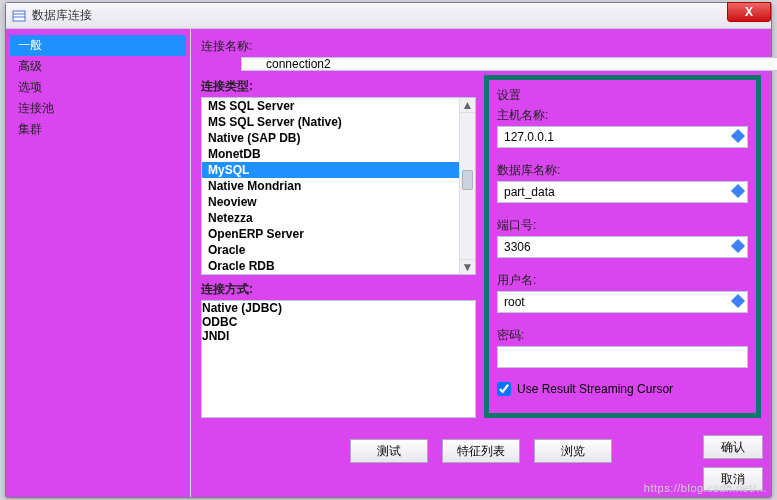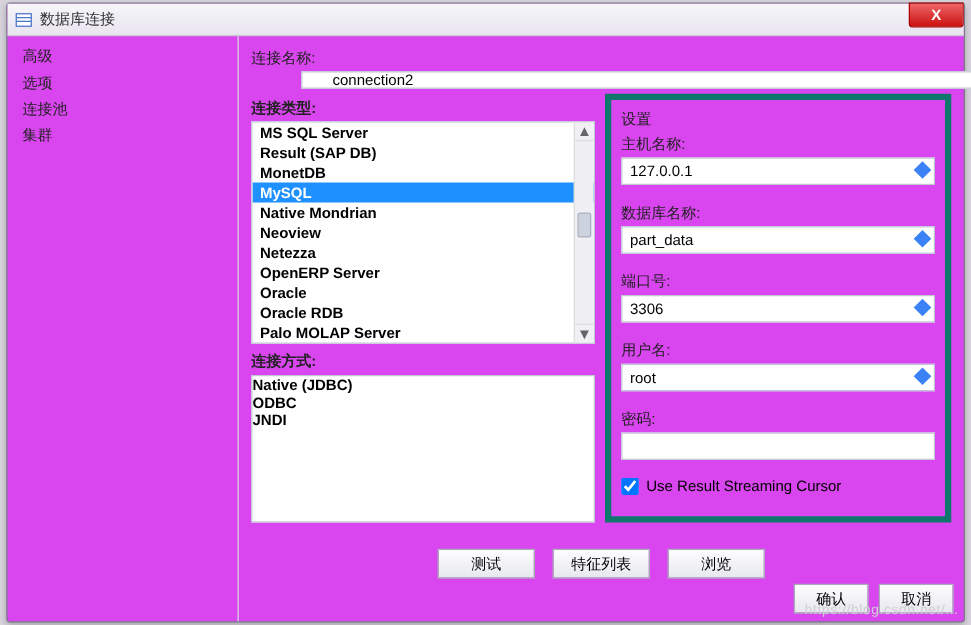--- a/index.html
+++ b/index.html
@@ -55,6 +55,7 @@
 
   <div class="body">
     <div class="sidebar">
+      <div class="item sel">一般</div>
       <div class="item">高级</div>
       <div class="item">选项</div>
       <div class="item">连接池</div>

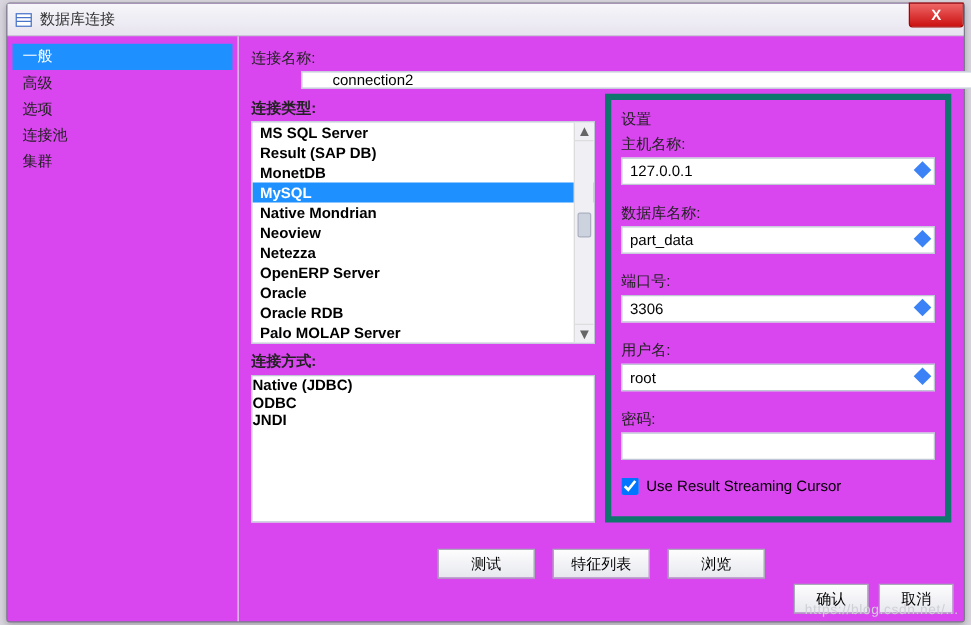--- a/index.html
+++ b/index.html
@@ -71,6 +71,7 @@
           <span class="row-label">连接类型:</span>
           <div class="listbox">
             <div class="lbitem">MS SQL Server</div>
+            <div class="lbitem">MS SQL Server (Native)</div>
             <div class="lbitem">Result (SAP DB)</div>
             <div class="lbitem">MonetDB</div>
             <div class="lbitem sel">MySQL</div>

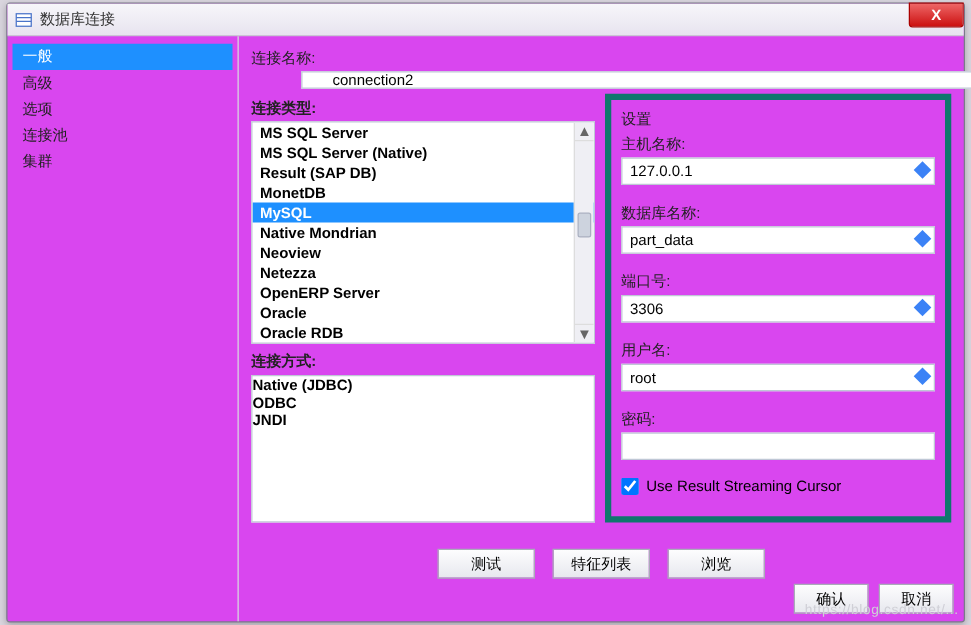--- a/index.html
+++ b/index.html
@@ -72,7 +72,7 @@
           <div class="listbox">
             <div class="lbitem">MS SQL Server</div>
             <div class="lbitem">MS SQL Server (Native)</div>
-            <div class="lbitem">Result (SAP DB)</div>
+            <div class="lbitem">Native (SAP DB)</div>
             <div class="lbitem">MonetDB</div>
             <div class="lbitem sel">MySQL</div>
             <div class="lbitem">Native Mondrian</div>

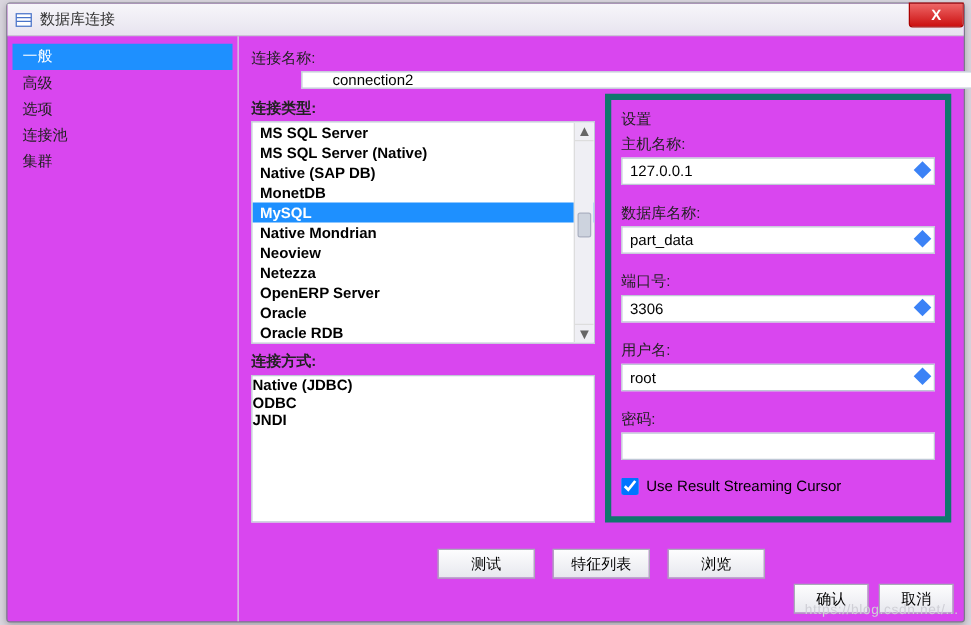--- a/index.html
+++ b/index.html
@@ -34,7 +34,7 @@
 .chk input { width:14px; height:14px; }
 .bottom-btns { position:absolute; left:0; right:0; bottom:34px; display:flex; gap:14px; justify-content:center; }
 .btn { min-width:78px; height:24px; border:1px solid #a9acb8; background:linear-gradient(#fdfdfe,#e7e8ee); cursor:pointer; }
-.footer { position:absolute; right:8px; bottom:6px; display:flex; gap:8px; }
+.footer { position:absolute; right:8px; bottom:6px; display:flex; gap:8px;flex-direction:column; }
 .watermark { position:absolute; right:10px; bottom:6px; color:#cfcfd6; font-size:11px; letter-spacing:.5px; pointer-events:none;margin-top:20px; }
 </style>
 </head>

